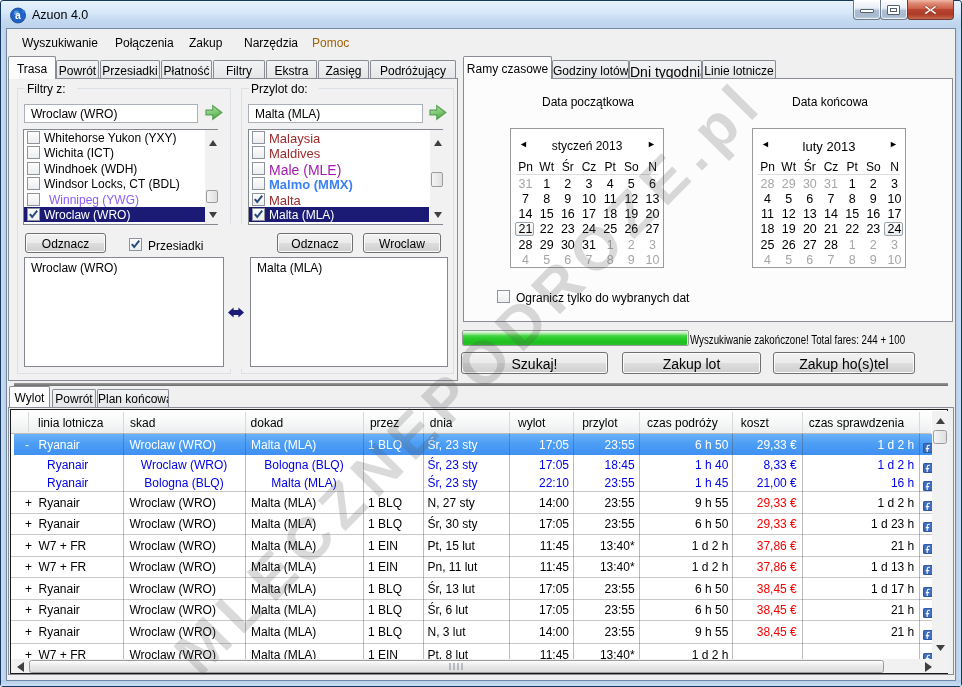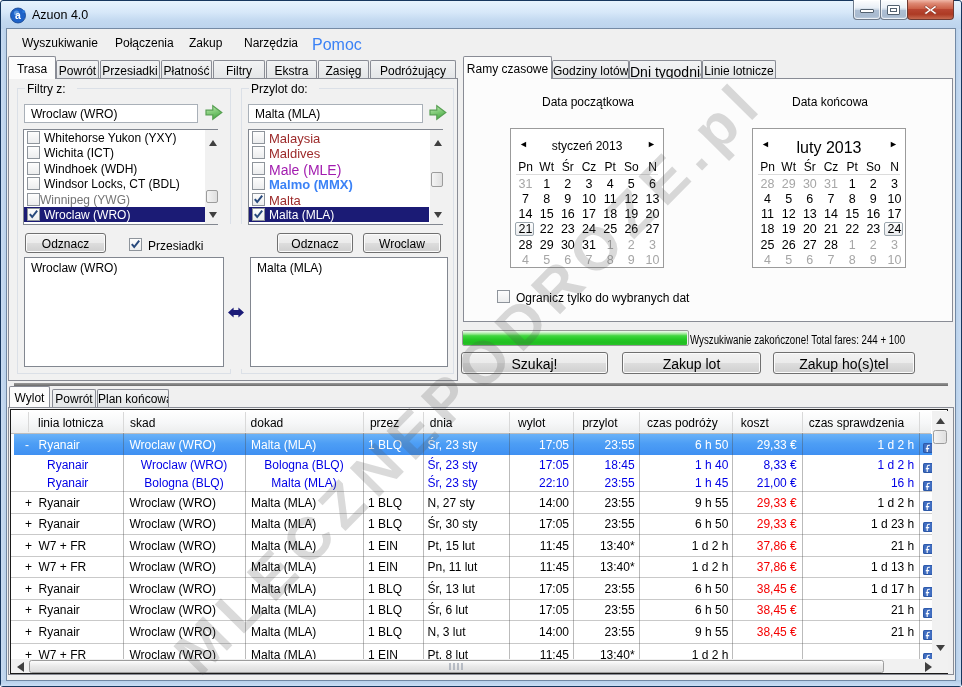--- a/index.html
+++ b/index.html
@@ -35,7 +35,7 @@
 <div style="position:absolute;left:115px;top:36px;width:110px;height:15px;font-size:12px;color:#000;">Połączenia</div>
 <div style="position:absolute;left:189px;top:36px;width:110px;height:15px;font-size:12px;color:#000;">Zakup</div>
 <div style="position:absolute;left:244px;top:36px;width:110px;height:15px;font-size:12px;color:#000;">Narzędzia</div>
-<div style="position:absolute;left:312px;top:36px;width:110px;height:15px;font-size:16px;color:#3b82f6;">Pomoc</div>
+<div style="position:absolute;left:312px;top:36px;width:110px;height:15px;font-size:12px;color:#a16207;">Pomoc</div>
 <div class="tabsel" style="left:8px;top:56px;width:48px;height:23px;font-size:12px;padding-top:5px;">Trasa</div>
 <div class="tab" style="left:56px;top:60px;width:43px;height:18px;font-size:12px;padding-top:3px;">Powrót</div>
 <div class="tab" style="left:100px;top:60px;width:60px;height:18px;font-size:12px;padding-top:3px;">Przesiadki</div>

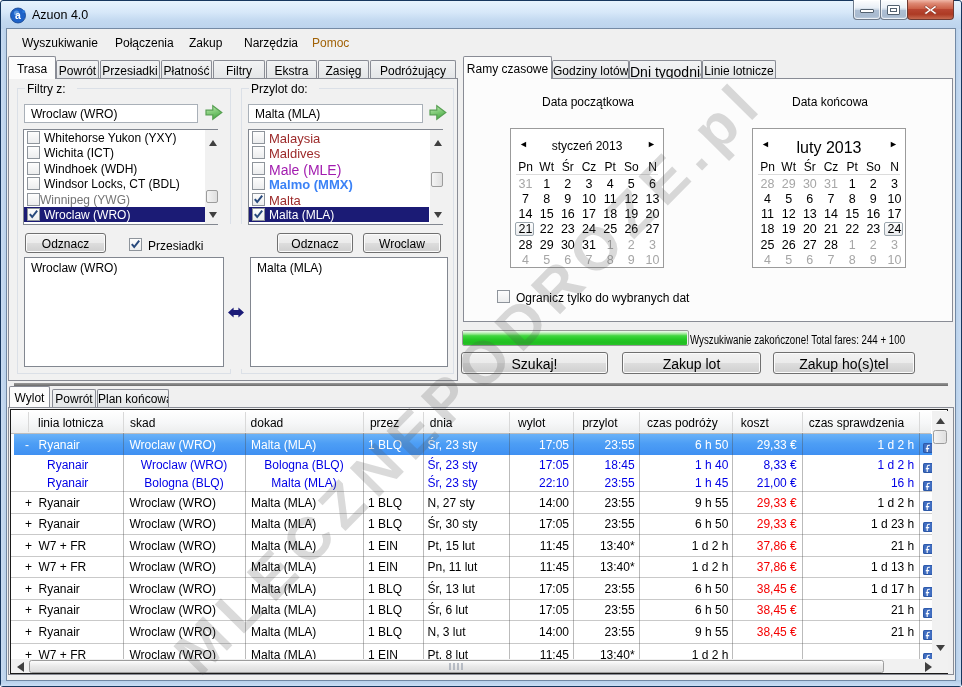--- a/index.html
+++ b/index.html
@@ -208,7 +208,7 @@
 <div style="position:absolute;left:752px;top:128px;width:154px;height:140px;background:#fff;border:1px solid #9b9b9b;"></div>
 <div style="position:absolute;left:761px;top:139px;width:8px;height:12px;font-size:9px;color:#000;">◄</div>
 <div style="position:absolute;left:889px;top:139px;width:8px;height:12px;font-size:9px;color:#000;">►</div>
-<div style="position:absolute;left:752px;top:139px;width:154px;height:14px;font-size:16px;color:#000;text-align:center;">luty 2013</div>
+<div style="position:absolute;left:752px;top:139px;width:154px;height:14px;font-size:13px;color:#000;text-align:center;">luty 2013</div>
 <div style="position:absolute;left:757.0px;top:160px;width:21px;height:13px;font-size:12px;color:#000;text-align:center;">Pn</div>
 <div style="position:absolute;left:778.17px;top:160px;width:21px;height:13px;font-size:12px;color:#000;text-align:center;">Wt</div>
 <div style="position:absolute;left:799.34px;top:160px;width:21px;height:13px;font-size:12px;color:#000;text-align:center;">Śr</div>

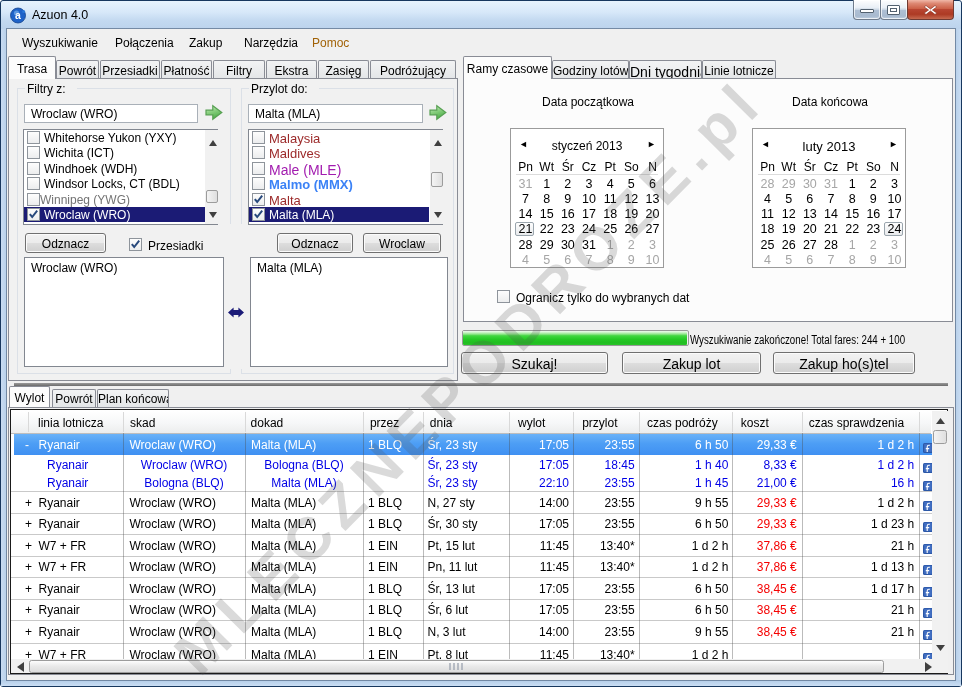--- a/index.html
+++ b/index.html
@@ -88,7 +88,7 @@
 <div class="cb" style="left:27px;top:162px;"></div>
 <div style="position:absolute;left:44px;top:177px;width:160px;height:14px;color:#000;font-size:12px;">Windsor Locks, CT (BDL)</div>
 <div class="cb" style="left:27px;top:177px;"></div>
-<div style="position:absolute;left:40px;top:193px;width:160px;height:14px;color:#737373;font-size:12px;">Winnipeg (YWG)</div>
+<div style="position:absolute;left:49px;top:193px;width:160px;height:14px;color:#8b5cf6;font-size:12px;">Winnipeg (YWG)</div>
 <div class="cb" style="left:27px;top:193px;"></div>
 <div style="position:absolute;left:24px;top:207px;width:180.5px;height:15px;background:#1b1b75;color:#fff;font-size:12px;padding-top:1px;padding-left:20px;white-space:nowrap;">Wroclaw (WRO)</div>
 <div class="cb" style="left:27px;top:208px;"></div>

